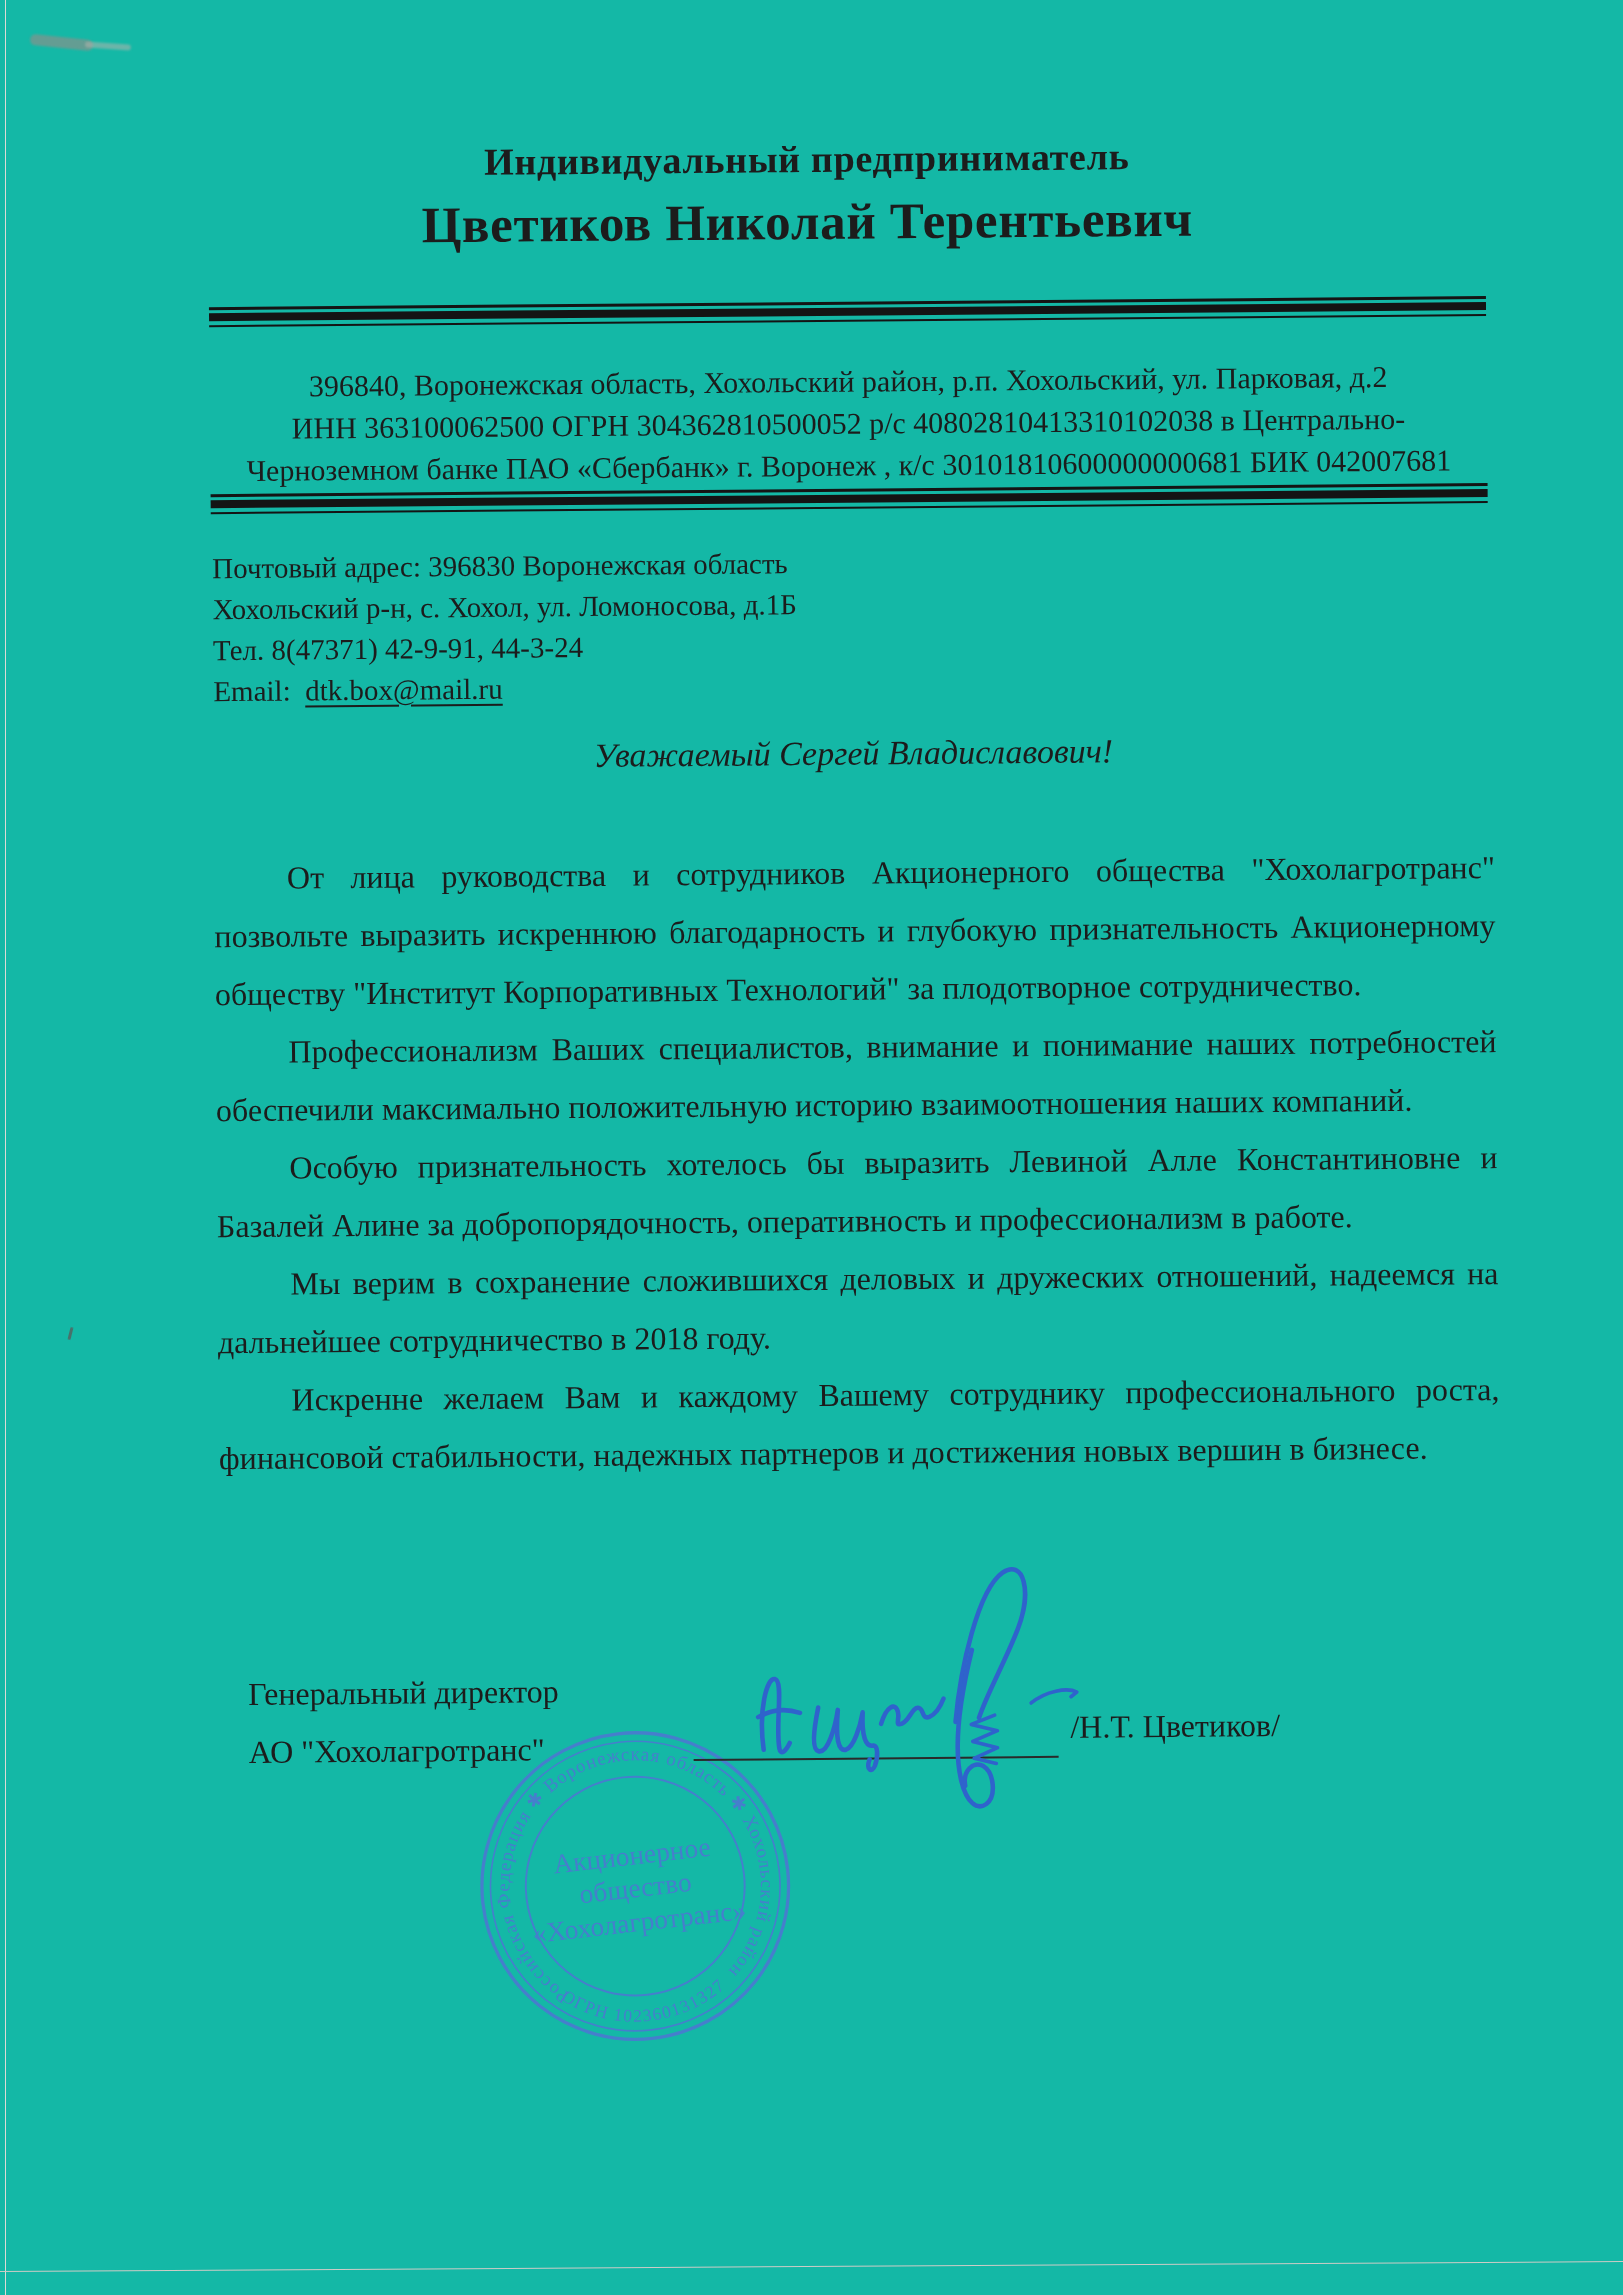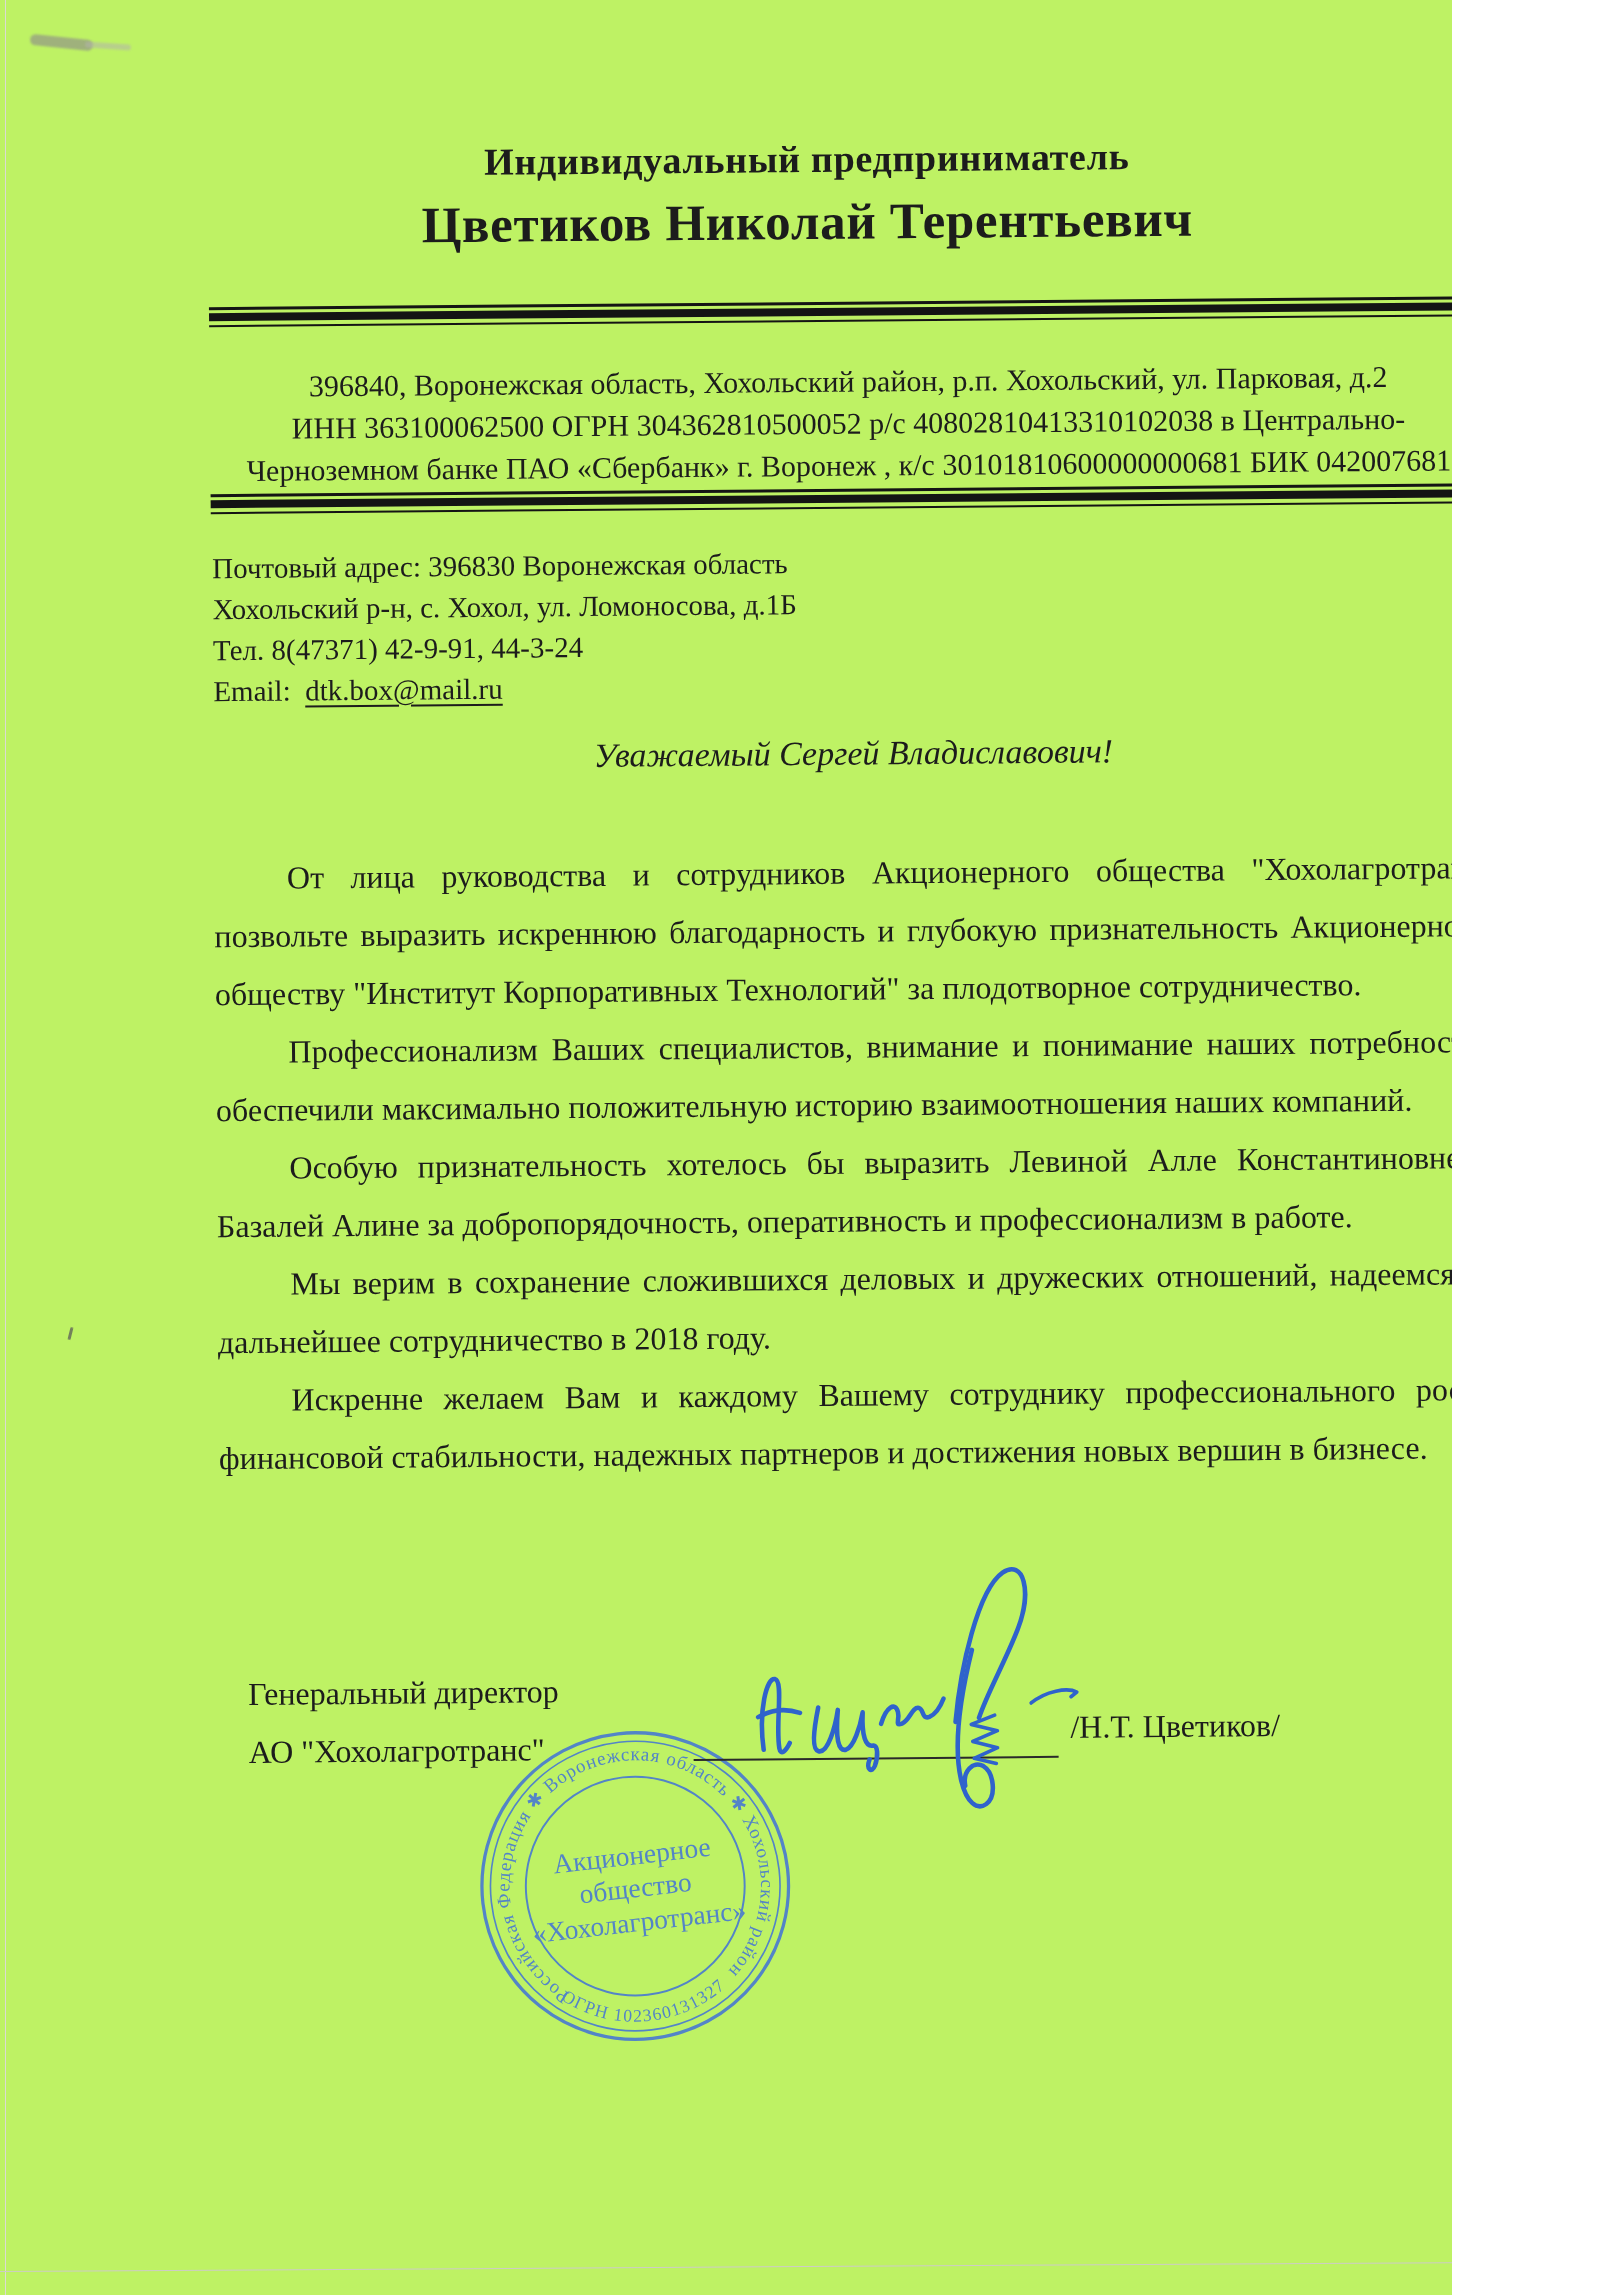--- a/index.html
+++ b/index.html
@@ -5,8 +5,8 @@
   html,body{margin:0;padding:0;background:#ffffff;}
   .page{
     position:relative;
-    width:1452px;height:2295px;
-    background:#bef264;
+    width:1623px;height:2295px;
+    background:#14b8a6;
     overflow:hidden;
     font-family:"Liberation Serif","DejaVu Serif",serif;
     color:#1c1c1c;

